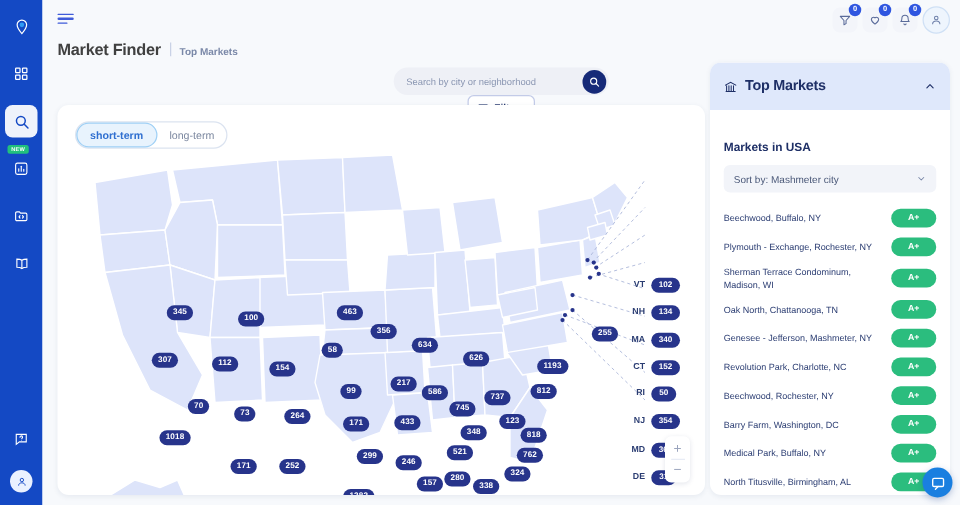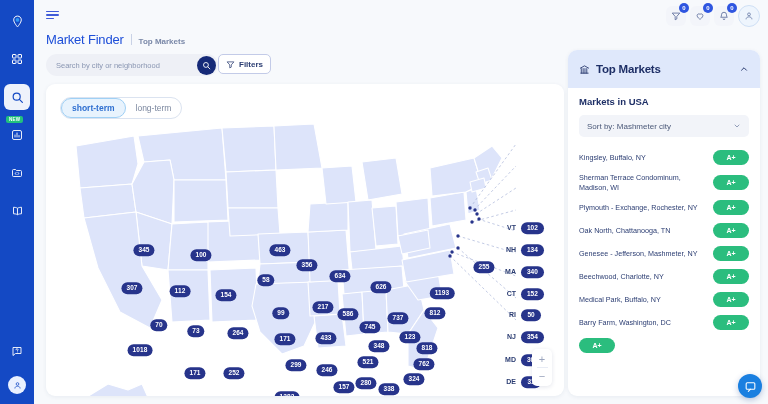--- a/index.html
+++ b/index.html
@@ -62,7 +62,7 @@
   }
 
   .page-head { display: flex; align-items: baseline; gap: 7px; padding: 2px 12px 0 12px; }
-  .page-title { font-size: 13px; font-weight: 400; color: #1d4ed8; letter-spacing: -.2px; text-align: center; }
+  .page-title { font-size: 13px; font-weight: 700; color: #404040; letter-spacing: -.2px; text-align: center; }
   .divider-v { width:1px; height: 11px; background:#c9d2e6; align-self:center; }
   .breadcrumb { font-size: 8px; color: #7a88a8; font-weight: 600; }
 

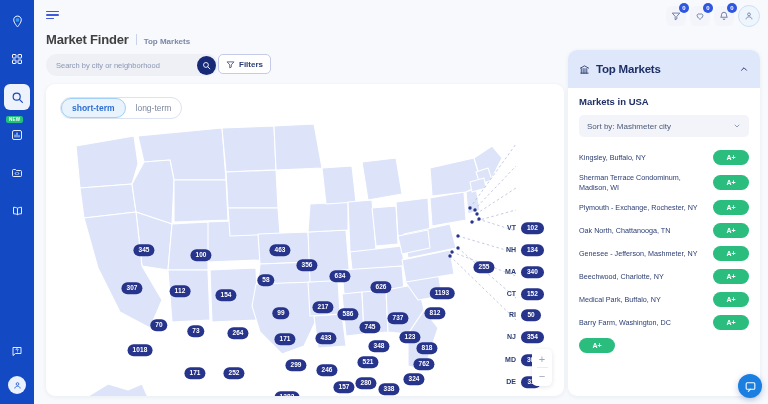--- a/index.html
+++ b/index.html
@@ -66,7 +66,7 @@
   .divider-v { width:1px; height: 11px; background:#c9d2e6; align-self:center; }
   .breadcrumb { font-size: 8px; color: #7a88a8; font-weight: 600; }
 
-  .searchrow { display: flex; gap: 0; padding: 7px 12px 0 12px; }
+  .searchrow { display: flex; align-items: center; gap: 0; padding: 7px 12px 0 12px; flex-direction: column; }
   .searchbox {
     width: 172px; height: 22px; background: #eef0f6; border-radius: 11px;
     display: flex; align-items: center; padding: 0 2px 0 10px; position: relative;

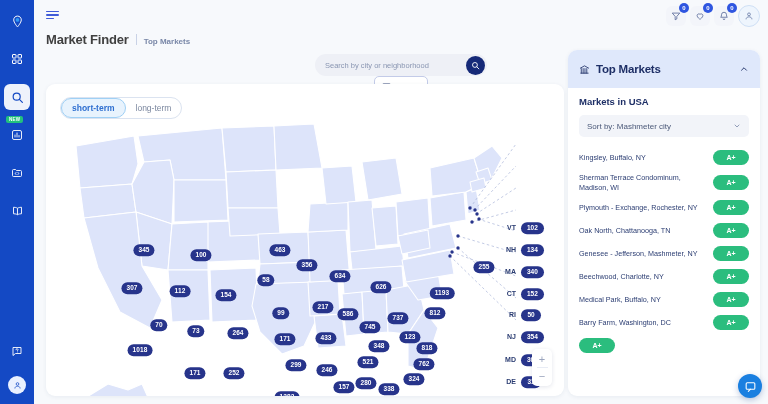--- a/index.html
+++ b/index.html
@@ -150,7 +150,7 @@
     padding: 0 11px; gap: 6px; color: #1e2f66;
   }
   .rp-title { font-size: 11.5px; font-weight: 700; letter-spacing: -.2px; flex:1 1 auto; }
-  .rp-body { padding: 8px 11px 0 11px; }
+  .rp-body { padding: 25px 11px 0 11px; }
   .rp-sub { font-size: 9.5px; font-weight: 700; color: #1e2f66; margin-bottom: 8px; }
   .sortsel {
     height: 22px; background: #f2f4f9; border-radius: 5px; display:flex; align-items:center;

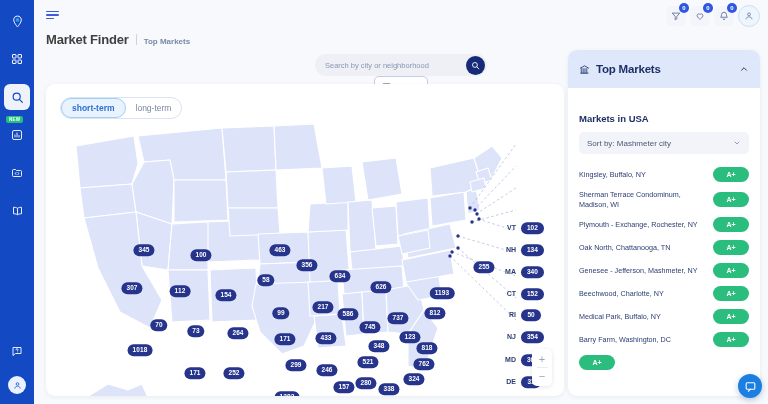--- a/index.html
+++ b/index.html
@@ -511,7 +511,7 @@
         </div>
         <div id="market-list">
             <div class="mrow">
-              <div class="mname">Kingsley, Buffalo, NY</div>
+              <div class="mname">Beechwood, Buffalo, NY</div>
               <div class="grade">A+</div>
             </div>
             <div class="mrow">

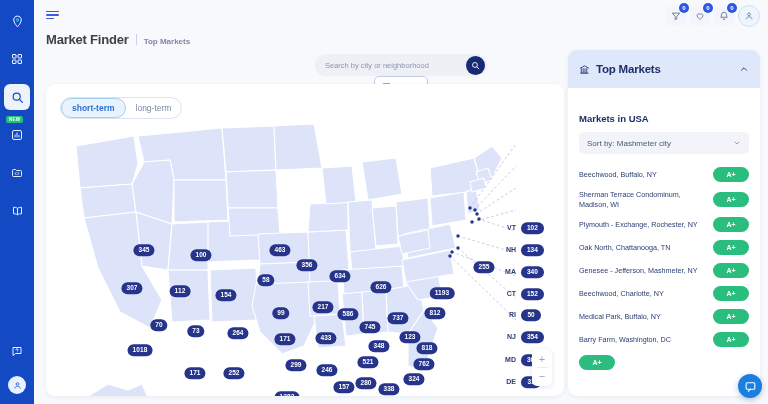--- a/index.html
+++ b/index.html
@@ -515,11 +515,11 @@
               <div class="grade">A+</div>
             </div>
             <div class="mrow">
+              <div class="mname">Plymouth - Exchange, Rochester, NY</div>
+              <div class="grade">A+</div>
+            </div>
+            <div class="mrow">
               <div class="mname">Sherman Terrace Condominum, Madison, WI</div>
-              <div class="grade">A+</div>
-            </div>
-            <div class="mrow">
-              <div class="mname">Plymouth - Exchange, Rochester, NY</div>
               <div class="grade">A+</div>
             </div>
             <div class="mrow">

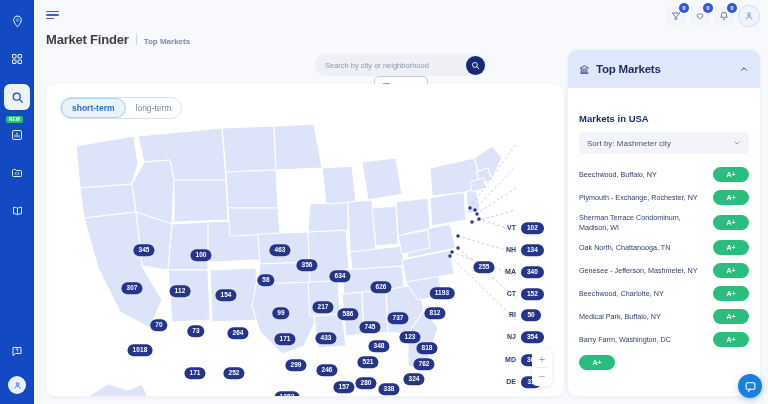--- a/index.html
+++ b/index.html
@@ -531,6 +531,10 @@
               <div class="grade">A+</div>
             </div>
             <div class="mrow">
+              <div class="mname">Revolution Park, Charlotte, NC</div>
+              <div class="grade">A+</div>
+            </div>
+            <div class="mrow">
               <div class="mname">Beechwood, Charlotte, NY</div>
               <div class="grade">A+</div>
             </div>

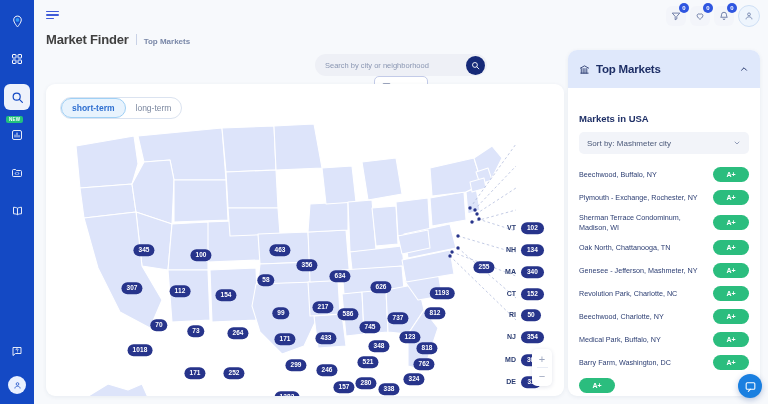--- a/index.html
+++ b/index.html
@@ -535,7 +535,7 @@
               <div class="grade">A+</div>
             </div>
             <div class="mrow">
-              <div class="mname">Beechwood, Charlotte, NY</div>
+              <div class="mname">Beechwood, Rochester, NY</div>
               <div class="grade">A+</div>
             </div>
             <div class="mrow">

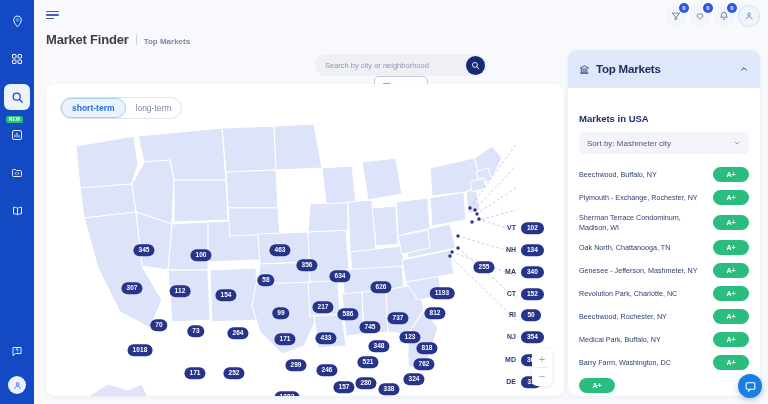--- a/index.html
+++ b/index.html
@@ -539,11 +539,11 @@
               <div class="grade">A+</div>
             </div>
             <div class="mrow">
+              <div class="mname">Barry Farm, Washington, DC</div>
+              <div class="grade">A+</div>
+            </div>
+            <div class="mrow">
               <div class="mname">Medical Park, Buffalo, NY</div>
-              <div class="grade">A+</div>
-            </div>
-            <div class="mrow">
-              <div class="mname">Barry Farm, Washington, DC</div>
               <div class="grade">A+</div>
             </div>
             <div class="mrow">

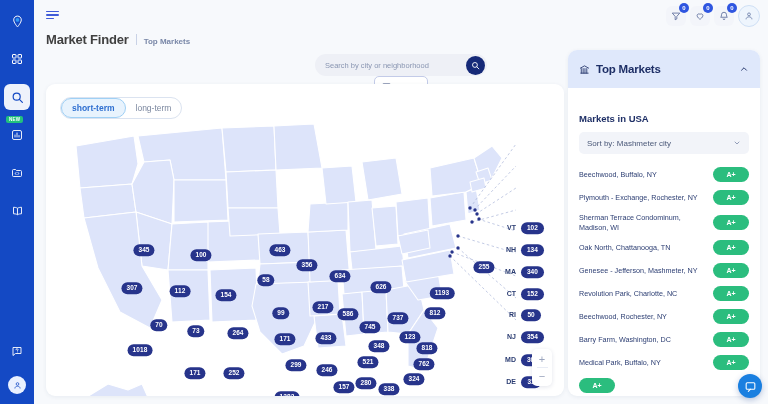--- a/index.html
+++ b/index.html
@@ -547,6 +547,7 @@
               <div class="grade">A+</div>
             </div>
             <div class="mrow">
+              <div class="mname">North Titusville, Birmingham, AL</div>
               <div class="grade">A+</div>
             </div>
           </div>

